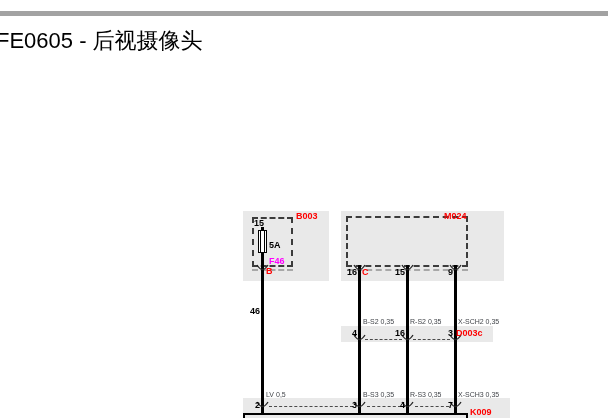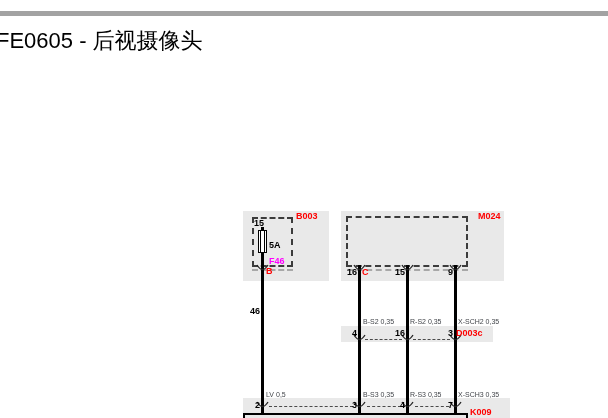--- a/index.html
+++ b/index.html
@@ -59,7 +59,7 @@
 
   <div class="abs dashbox" style="left:346px;top:216px;width:122px;height:51px;"></div>
   <div class="abs graydash" style="left:347px;top:269px;width:121px;"></div>
-  <div class="abs comp-id" style="left:478px;top:211px;">M024</div>
+  <div class="abs comp-id" style="left:444px;top:211px;">M024</div>
   <div class="abs pin" style="left:333px;top:267px;">16</div>
   <div class="abs conn-letter" style="left:362px;top:267px;">C</div>
   <div class="abs pin" style="left:381px;top:267px;">15</div>

